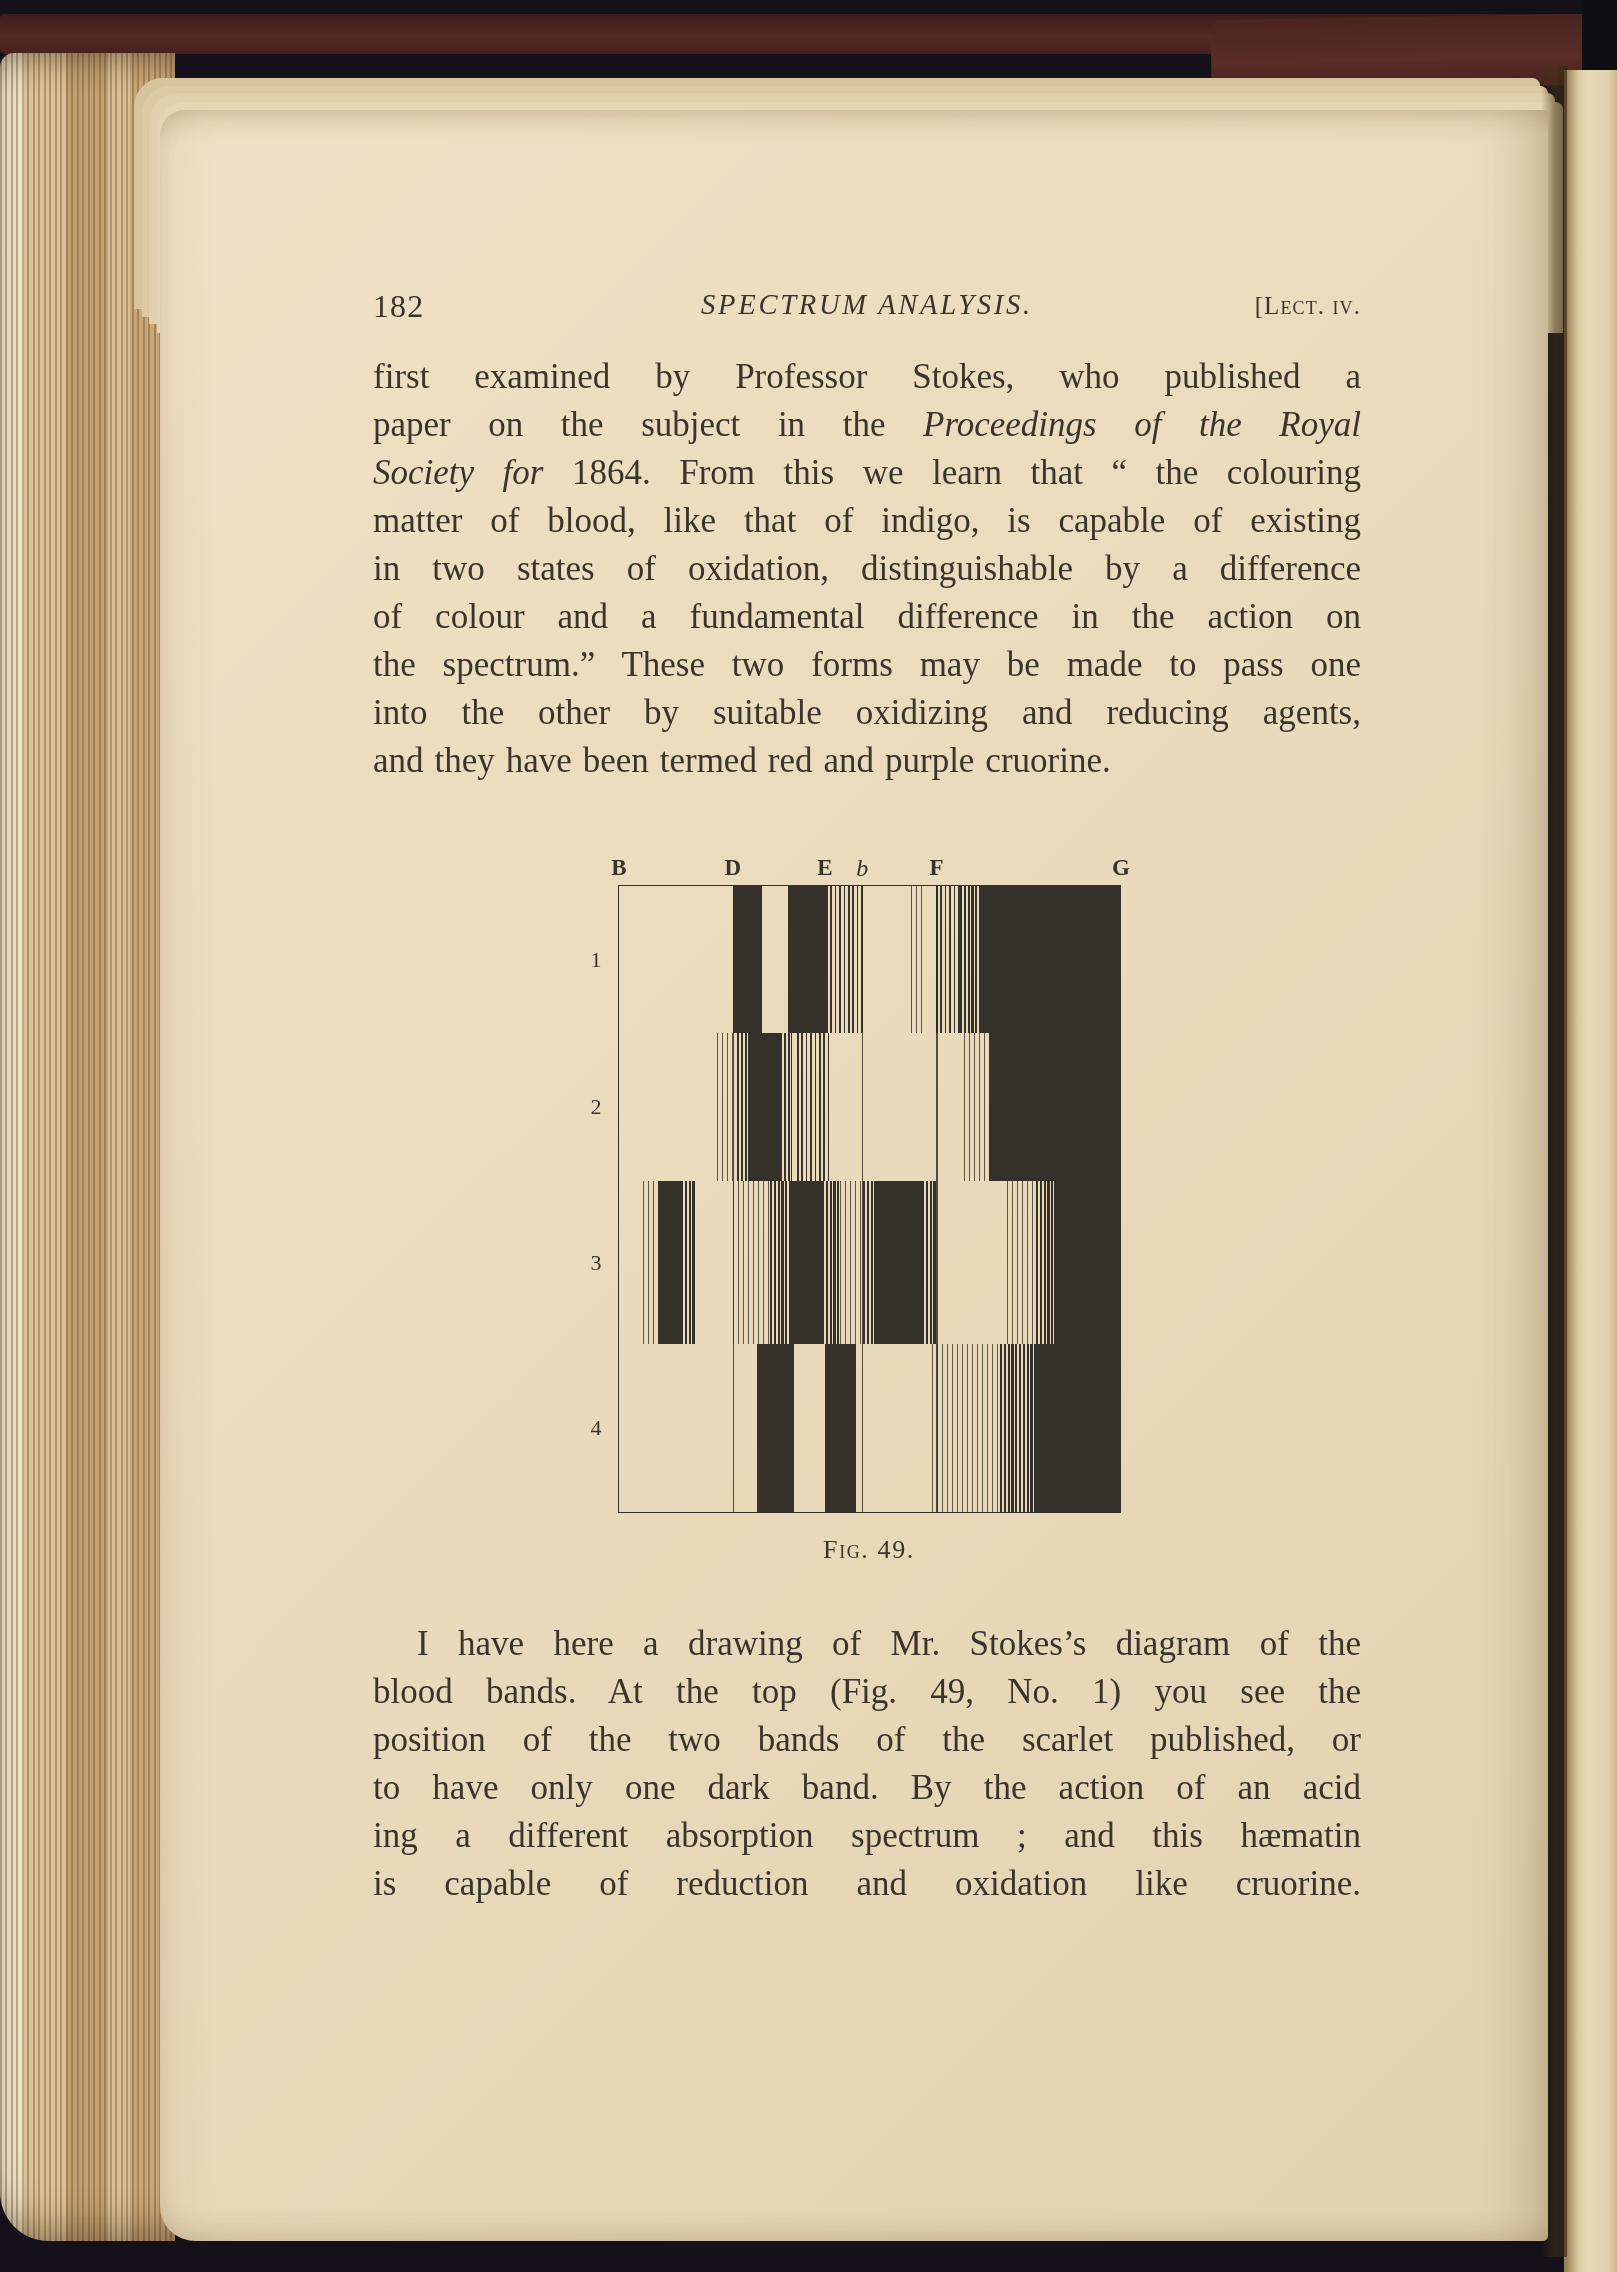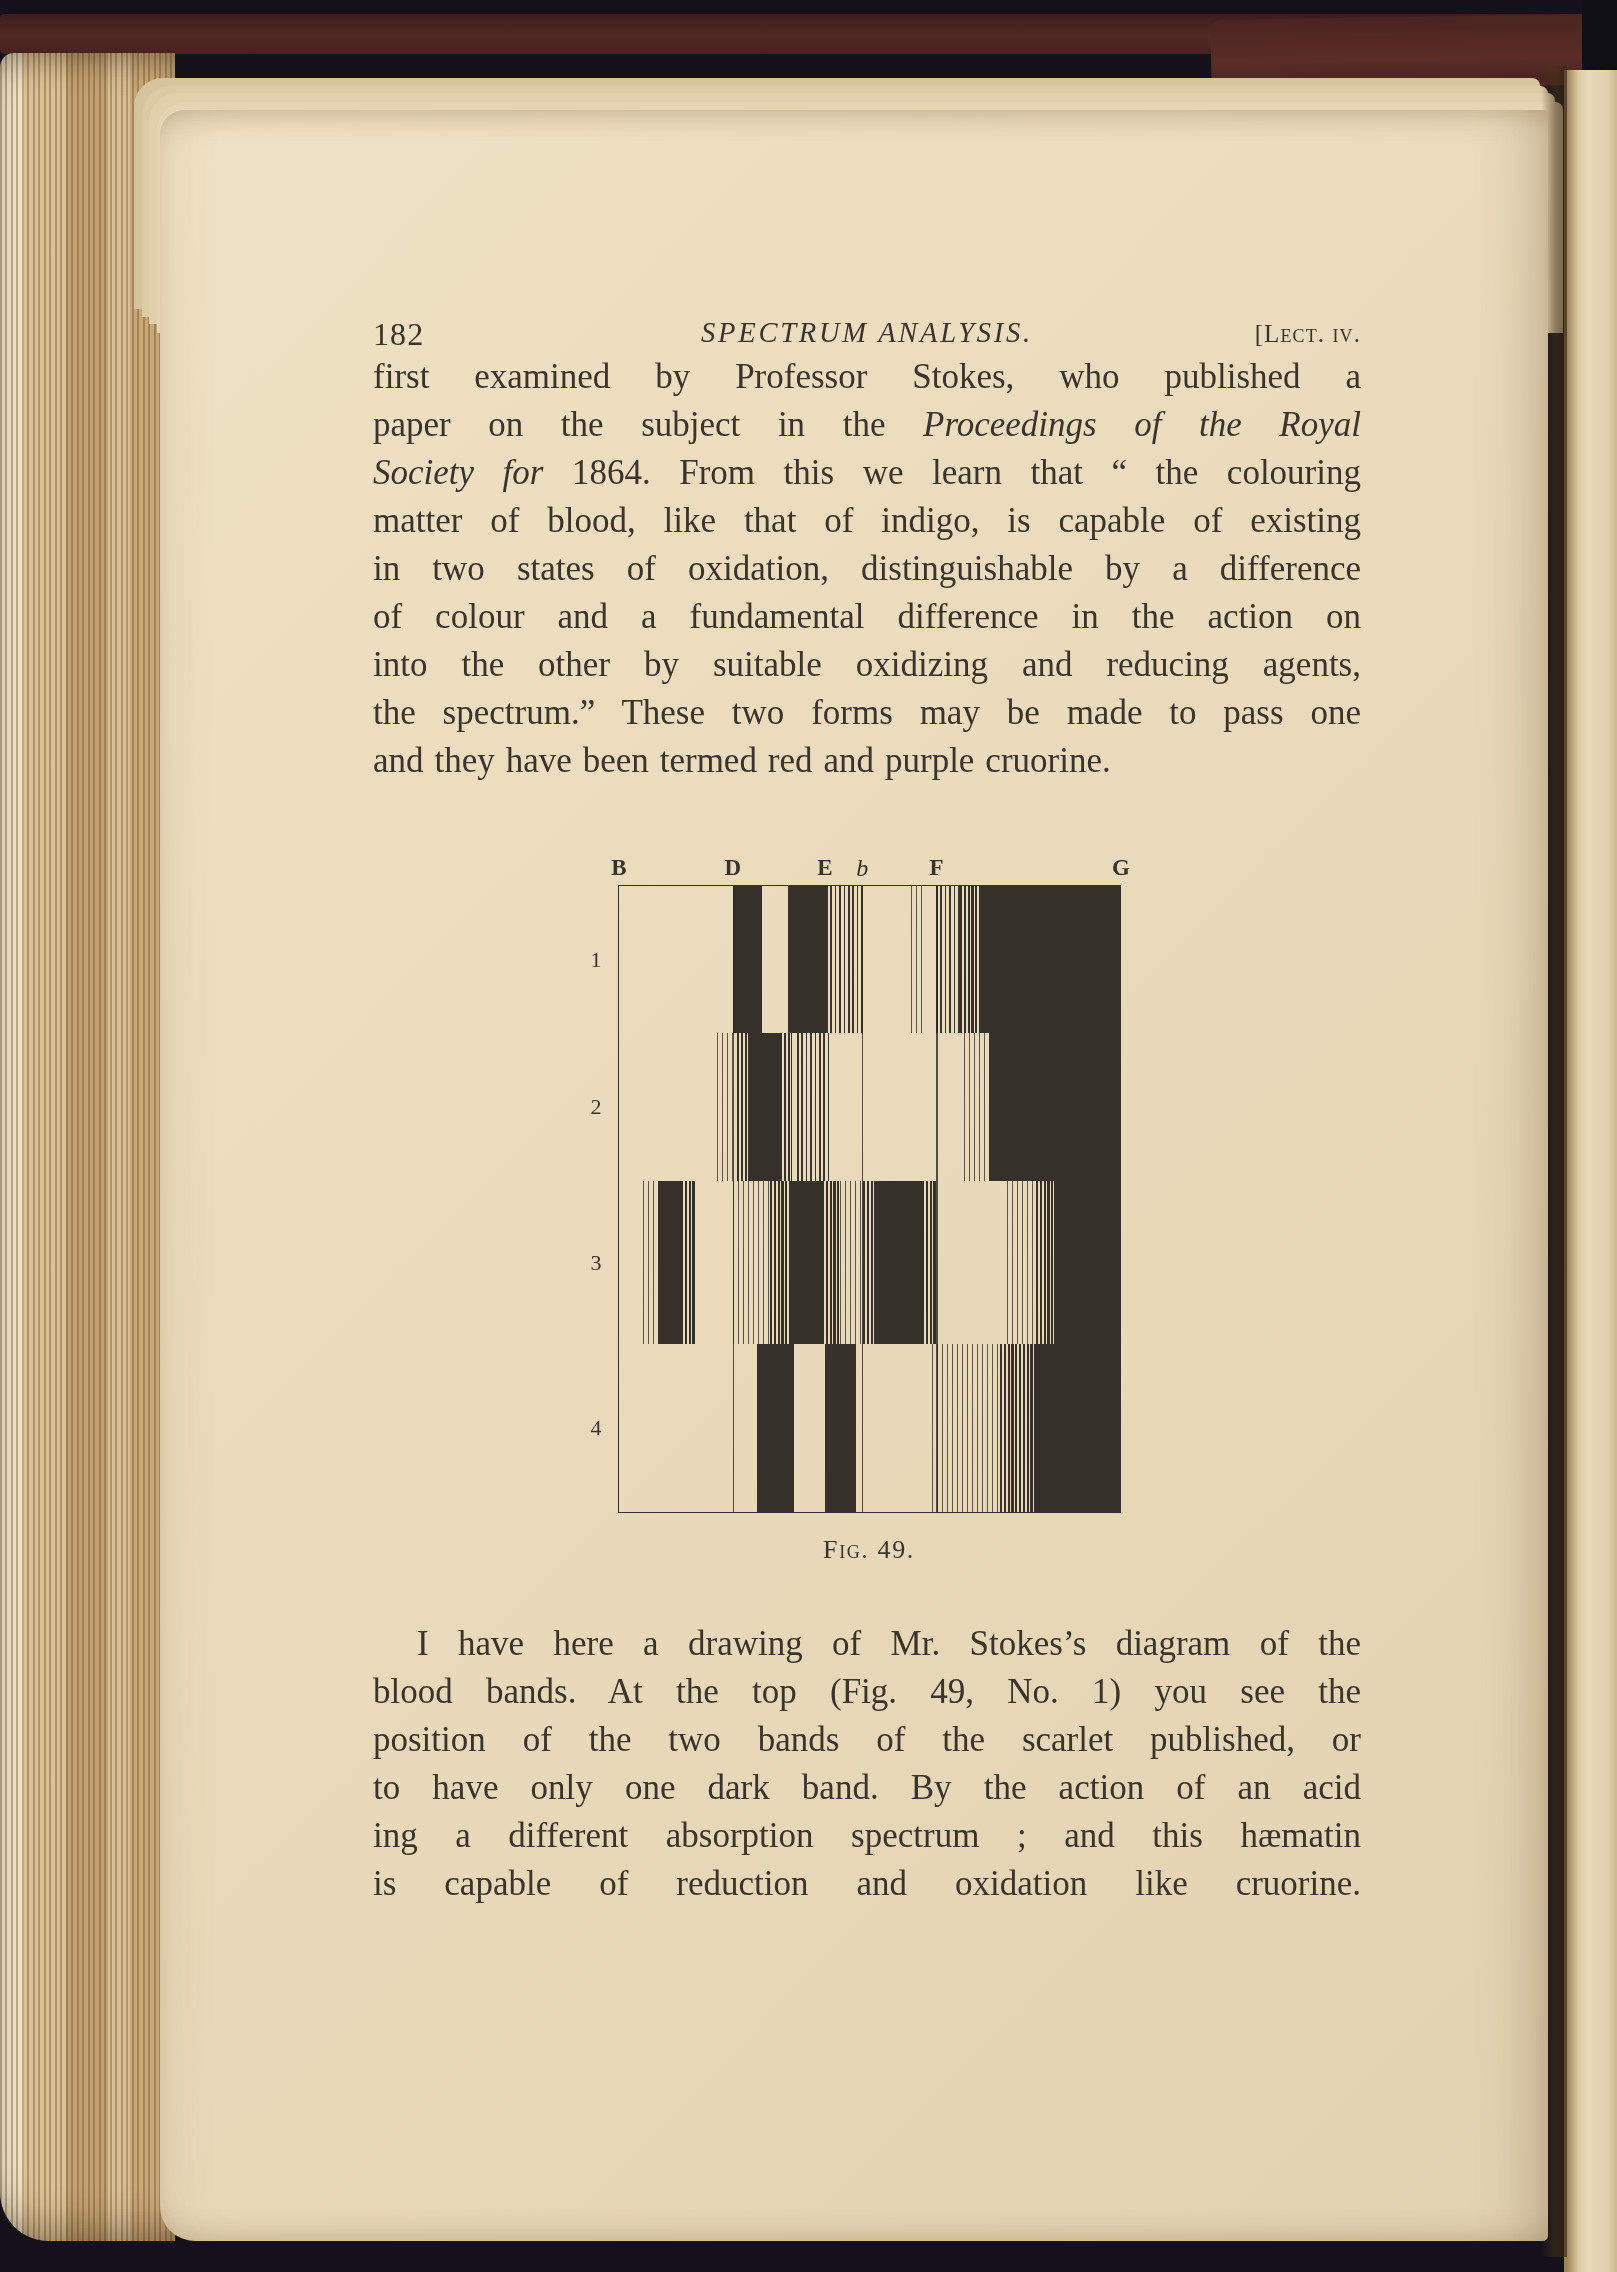--- a/index.html
+++ b/index.html
@@ -38,7 +38,7 @@
 
   
   .ink{color:#3a342c;}
-  #header-row{position:absolute;left:373px;top:286px;width:988px;height:38px;margin-top:28px;}
+  #header-row{position:absolute;left:373px;top:286px;width:988px;height:38px;}
   #page-number{position:absolute;left:0;top:2.2px;font-size:32px;letter-spacing:1.1px;}
   #running-title{position:absolute;left:50%;transform:translateX(-50%);top:3.3px;
     font-style:italic;font-size:28.6px;letter-spacing:2.7px;white-space:nowrap;}

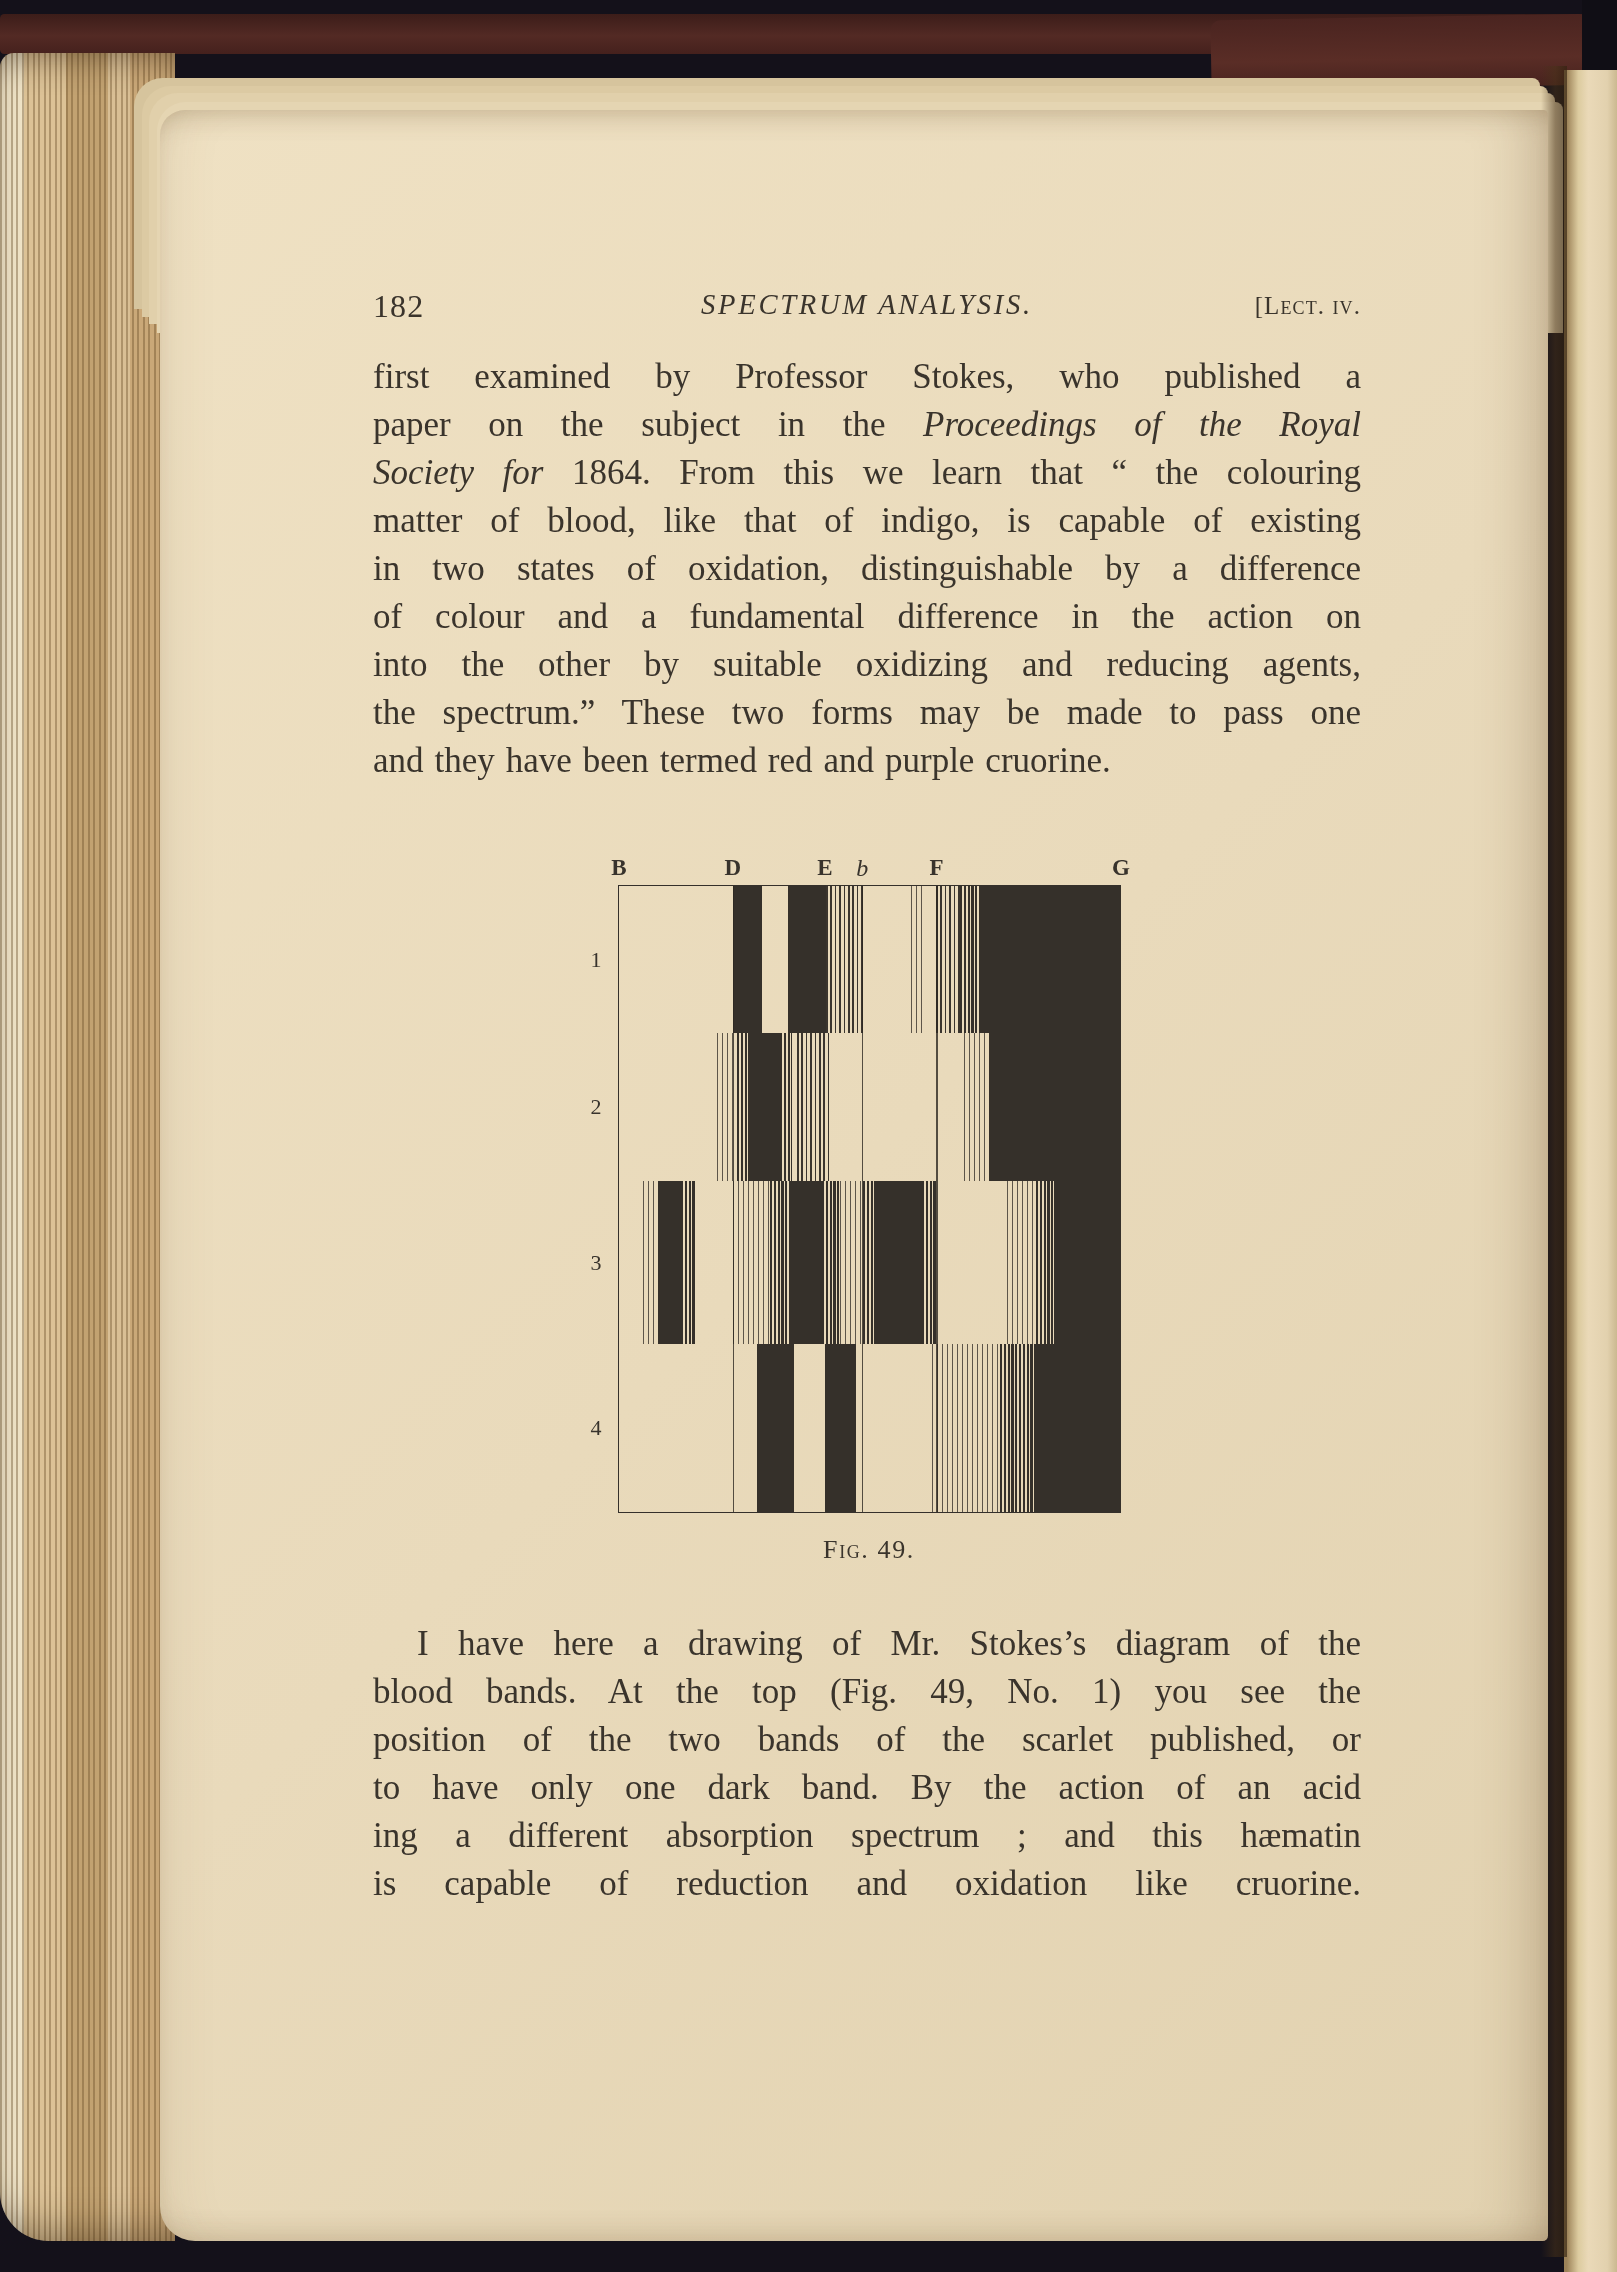--- a/index.html
+++ b/index.html
@@ -98,8 +98,8 @@
       <div class="line"><span>matter of blood, like that of indigo, is capable of existing</span></div>
       <div class="line"><span>in two states of oxidation, distinguishable by a difference</span></div>
       <div class="line"><span>of colour and a fundamental difference in the action on</span></div>
+      <div class="line"><span>the spectrum.”  These two forms may be made to pass one</span></div>
       <div class="line"><span>into the other by suitable oxidizing and reducing agents,</span></div>
-      <div class="line"><span>the spectrum.”  These two forms may be made to pass one</span></div>
       <div class="line natural"><span>and they have been termed red and purple cruorine.</span></div>
     </div>
 

